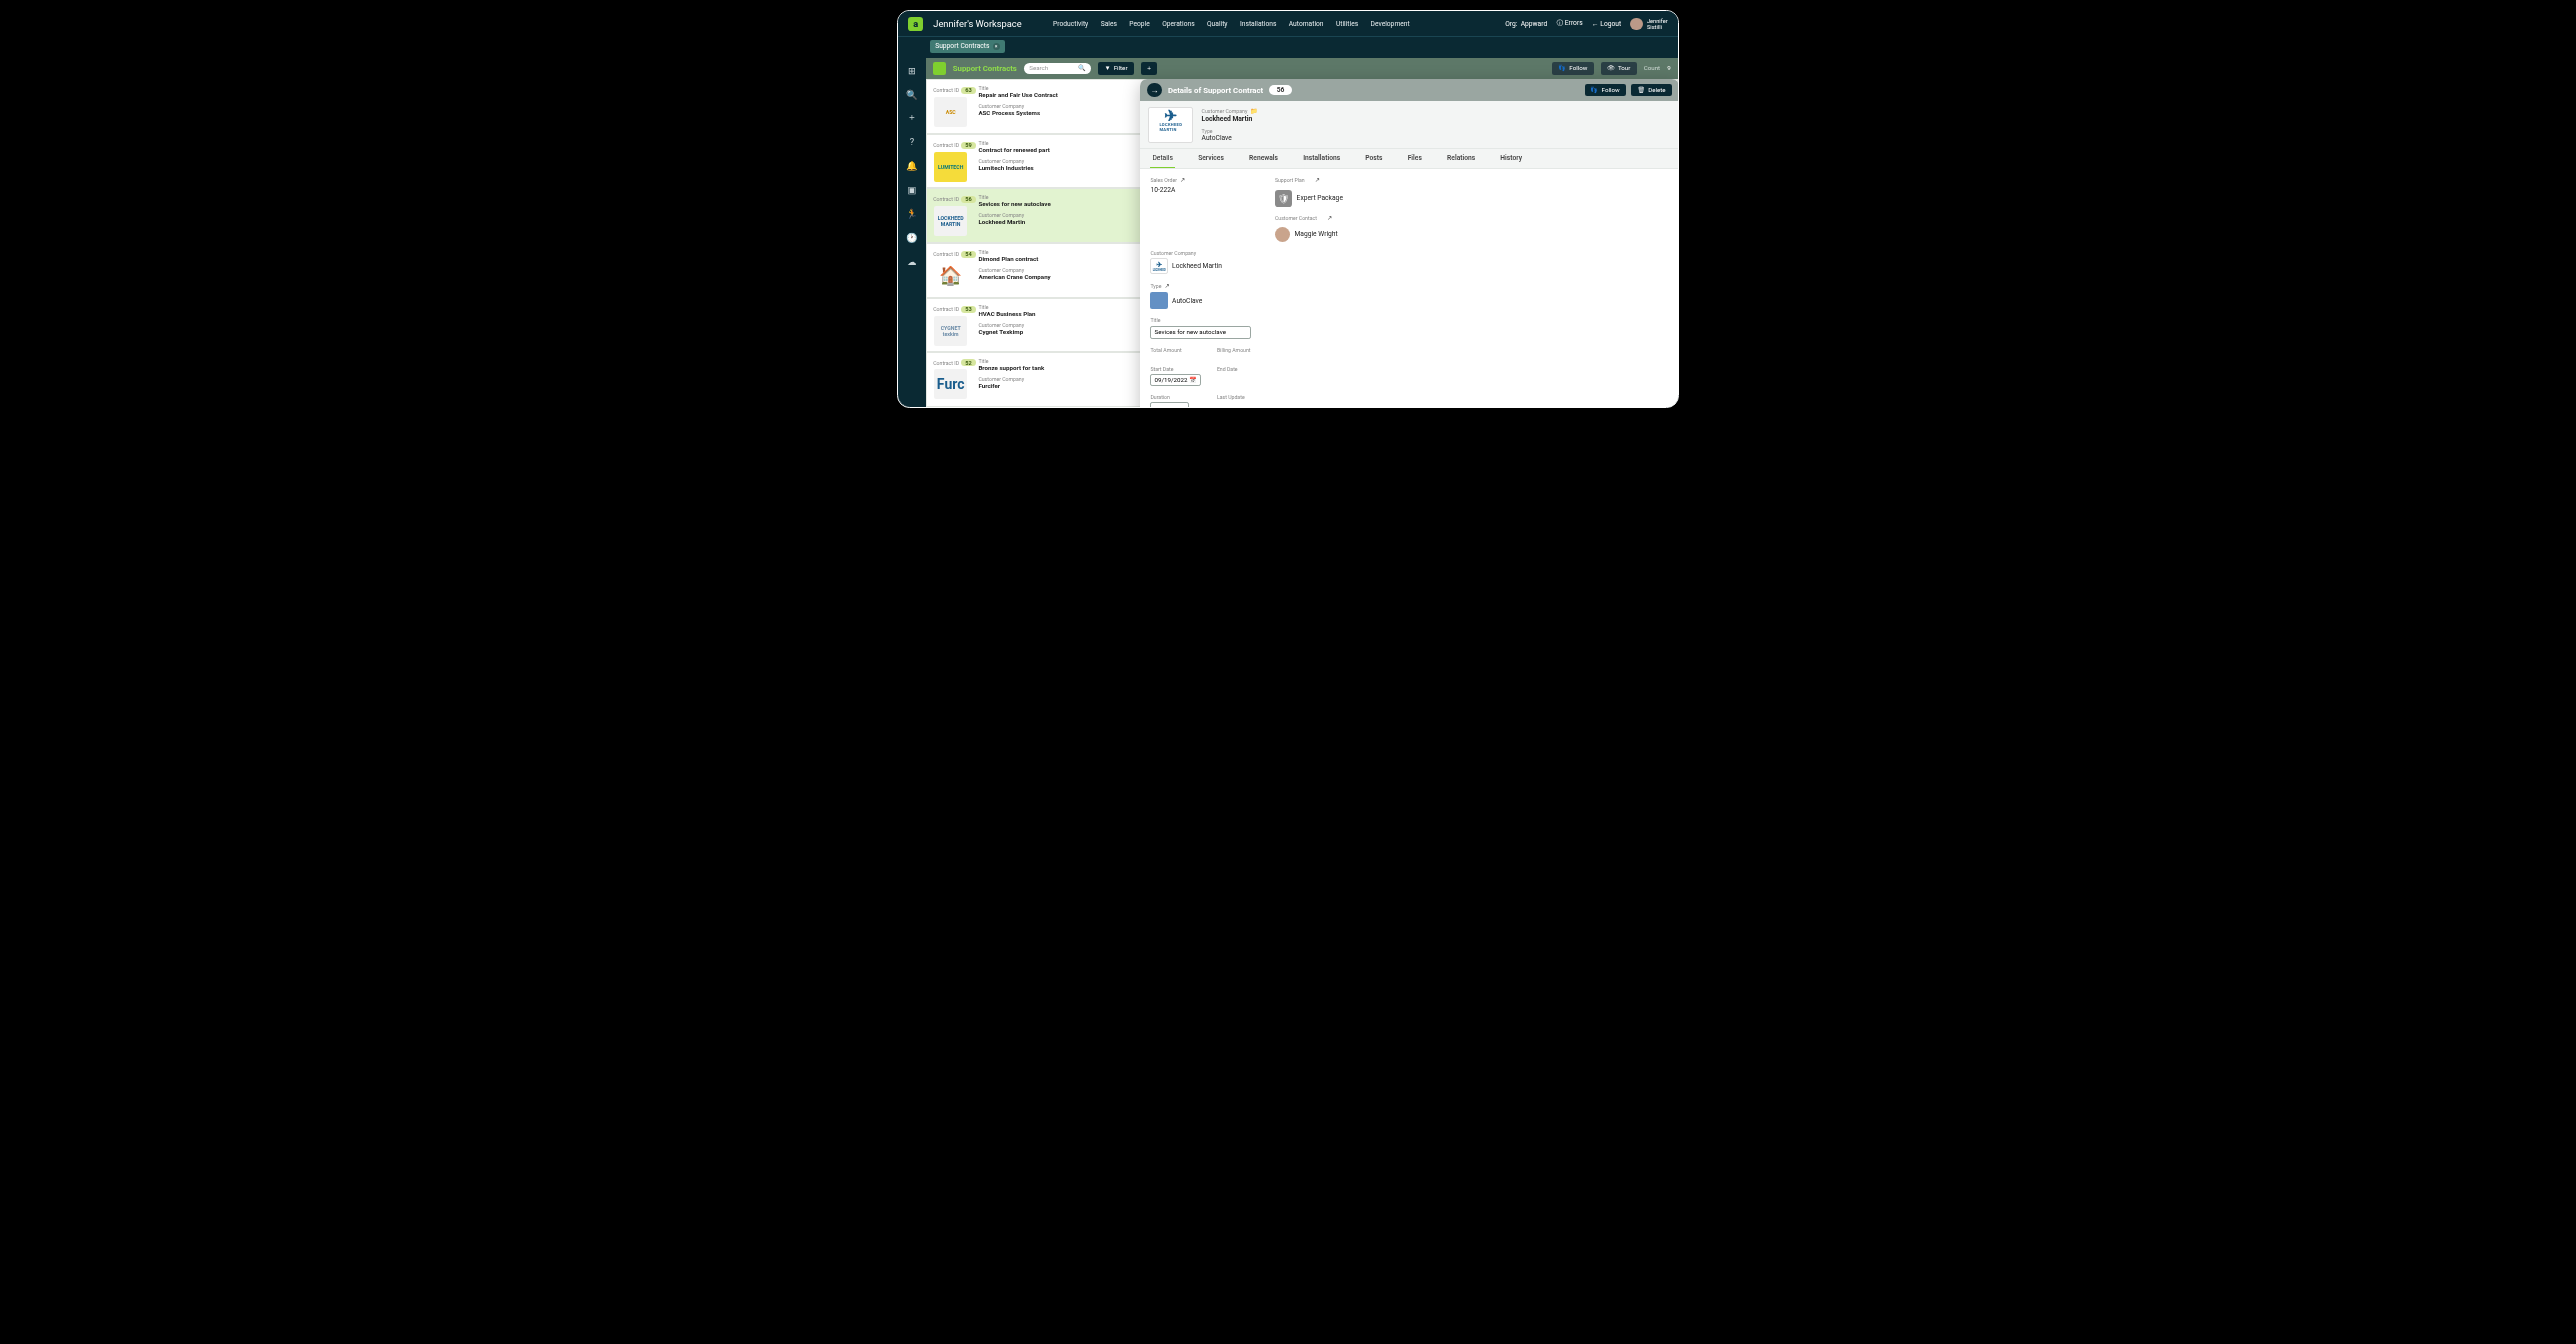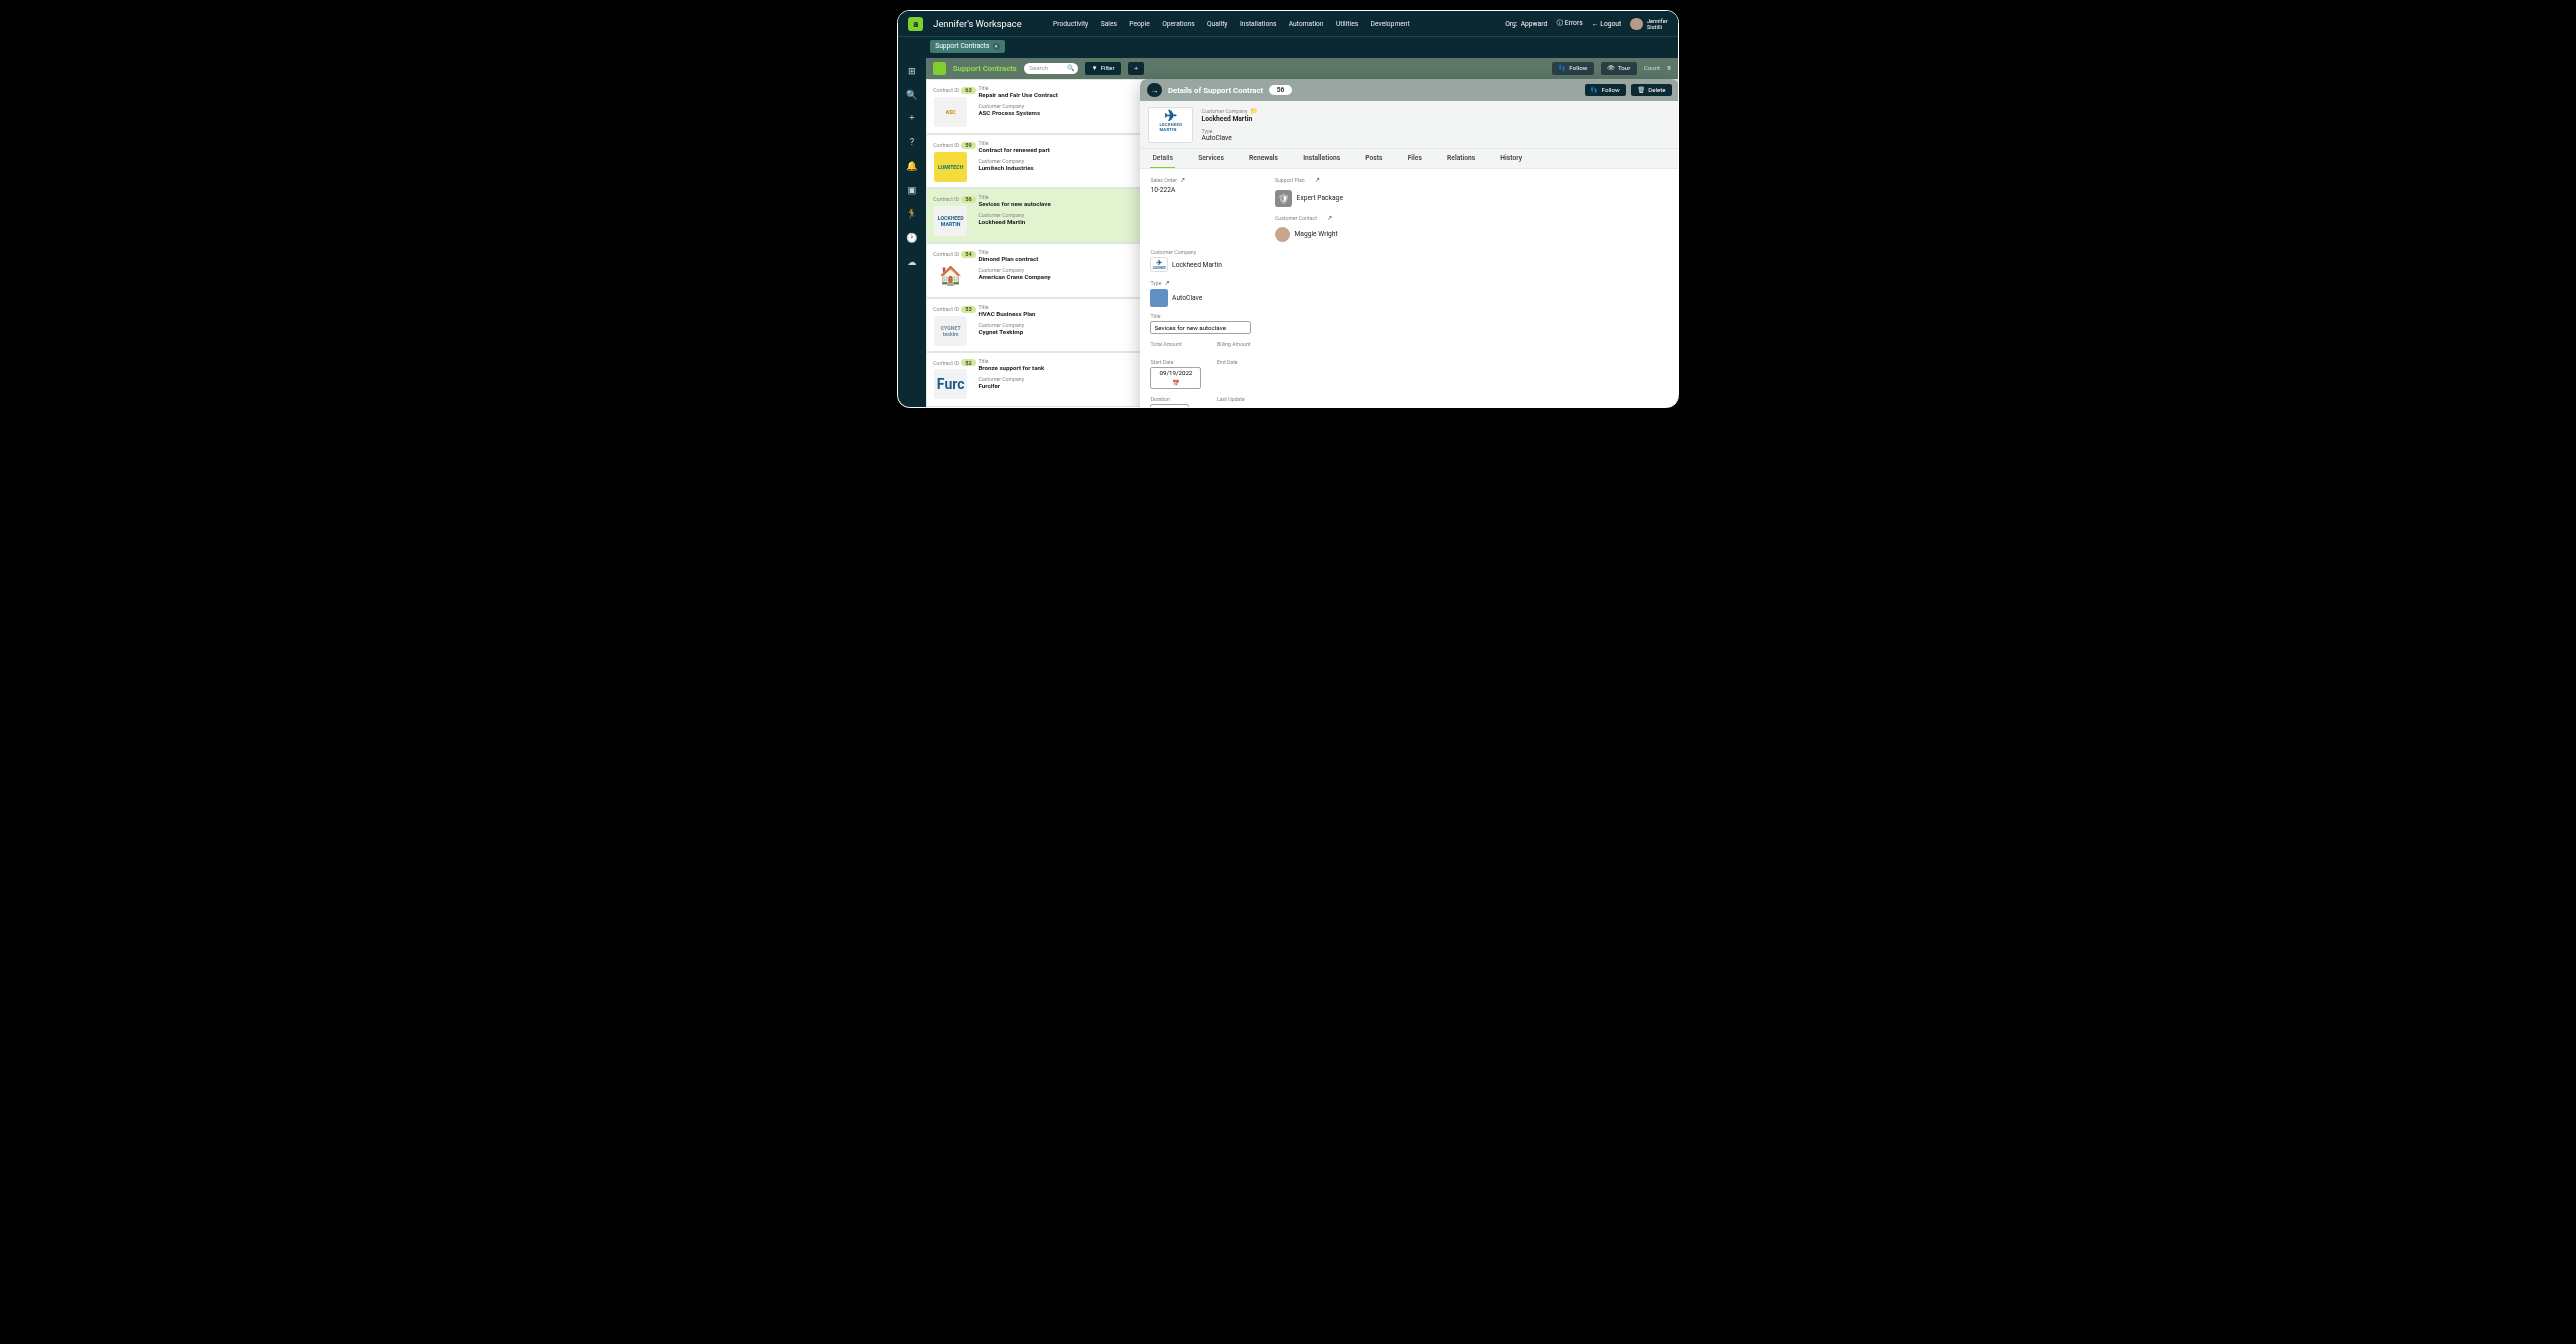--- a/index.html
+++ b/index.html
@@ -34,7 +34,7 @@
 .listbar { background: #5d7868; color: #fff; display: flex; align-items: center; gap: 7.2px; padding: 4.1px 7.2px; font-size: 7.2px; }
 .listbar .app-ic { width: 12.4px; height: 12.4px; background: #7fcf2f; border-radius: 2.1px; }
 .listbar .title { color: #8fdc4a; font-weight: 700; font-size: 7.8px; }
-.searchbox { background: #fff; border-radius: 7.2px; padding: 1.6px 5.2px; display: flex; align-items: center; gap: 19px; color: #999; font-size: 6.2px; width: 54px; }
+.searchbox { background: #fff; border-radius: 7.2px; padding: 1.6px 5.2px; display: flex; align-items: center; gap: 19px; color: #999; font-size: 6.2px; width: 67px; }
 .tbtn { background: #0a2933; color: #fff; border-radius: 2.1px; padding: 2.1px 6.2px; font-size: 6.2px; display: inline-flex; align-items: center; gap: 3.1px; cursor: pointer; }
 .tbtn.dark { background: #2a3f45; }
 .listbar-right { margin-left: auto; display: flex; align-items: center; gap: 7.2px; font-size: 6.2px; }

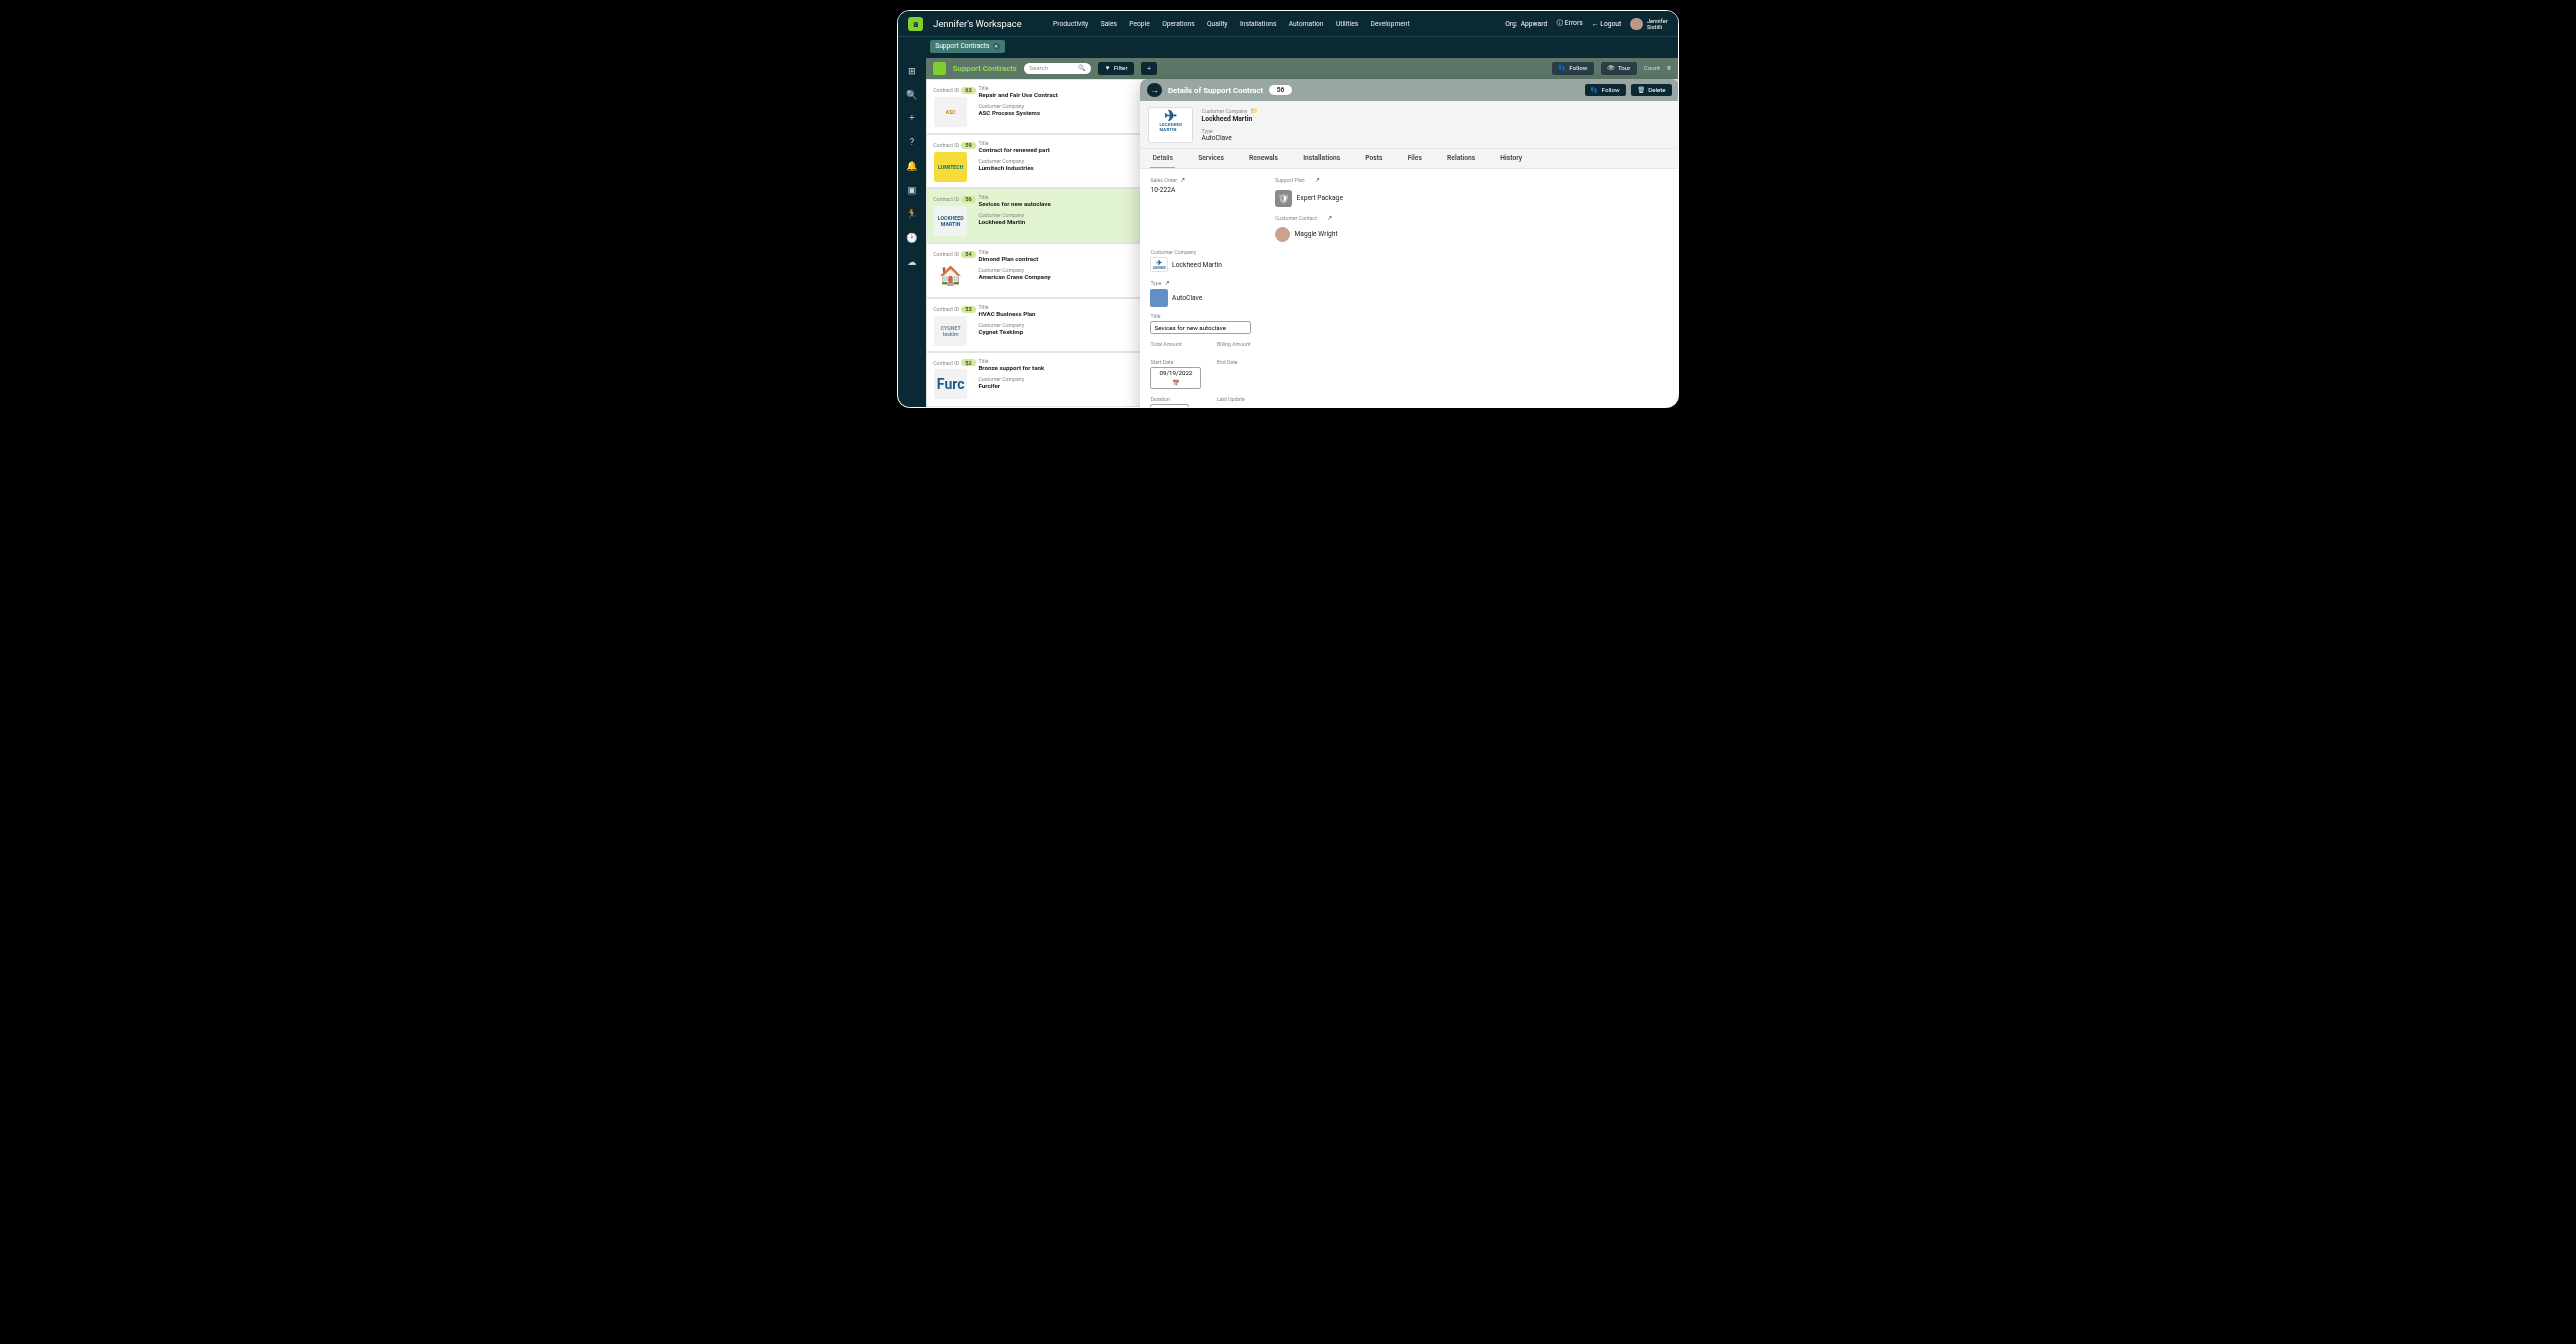--- a/index.html
+++ b/index.html
@@ -90,7 +90,7 @@
 .folder-ic { color: #444; font-size: 6.2px; cursor: pointer; }
 
 .row2 { display: flex; gap: 15.5px; }
-.date-input { display: inline-flex; align-items: center; border: 0.5px solid #9aa6a1; border-radius: 2.1px; padding: 1px 3.1px; gap: 2.1px; font-size: 6.2px; flex-direction: column; }
+.date-input { display: inline-flex; align-items: center; border: 0.5px solid #9aa6a1; border-radius: 2.1px; padding: 1px 3.1px; gap: 2.1px; font-size: 6.2px; }
 .cal-ic { color: #7fcf2f; }
 </style>
 </head>

